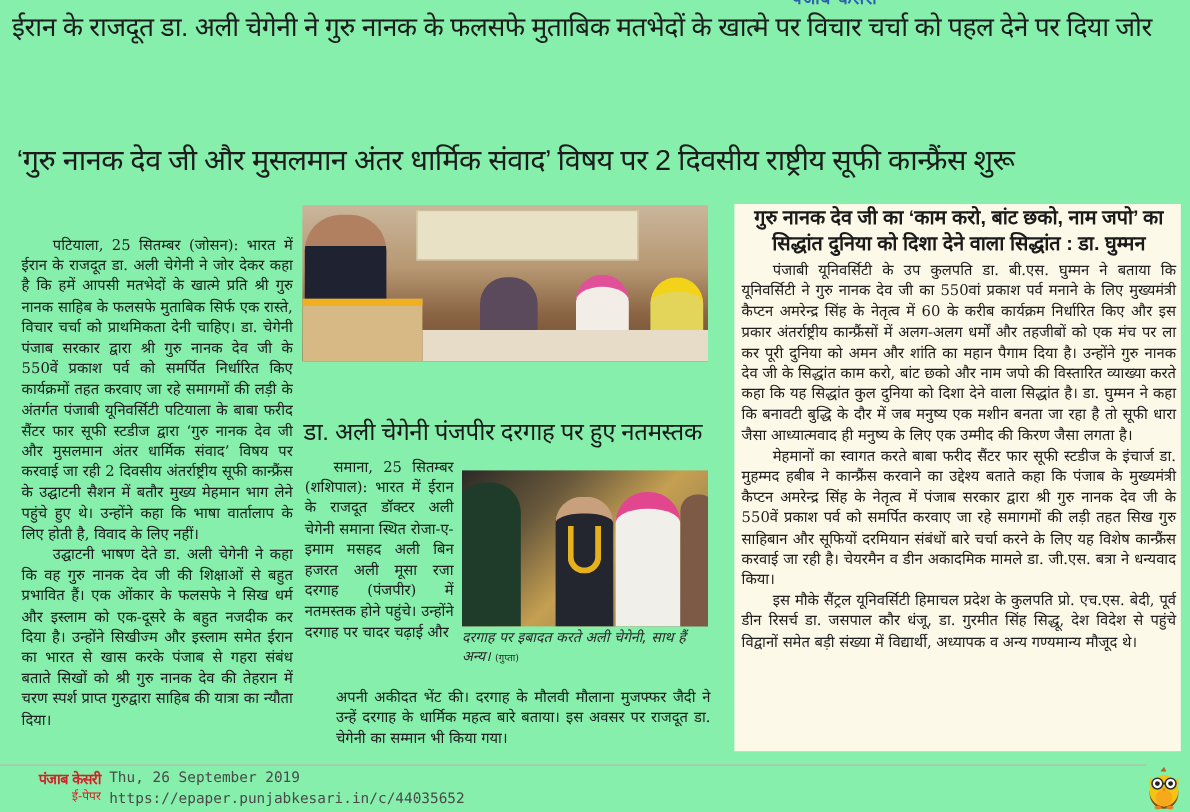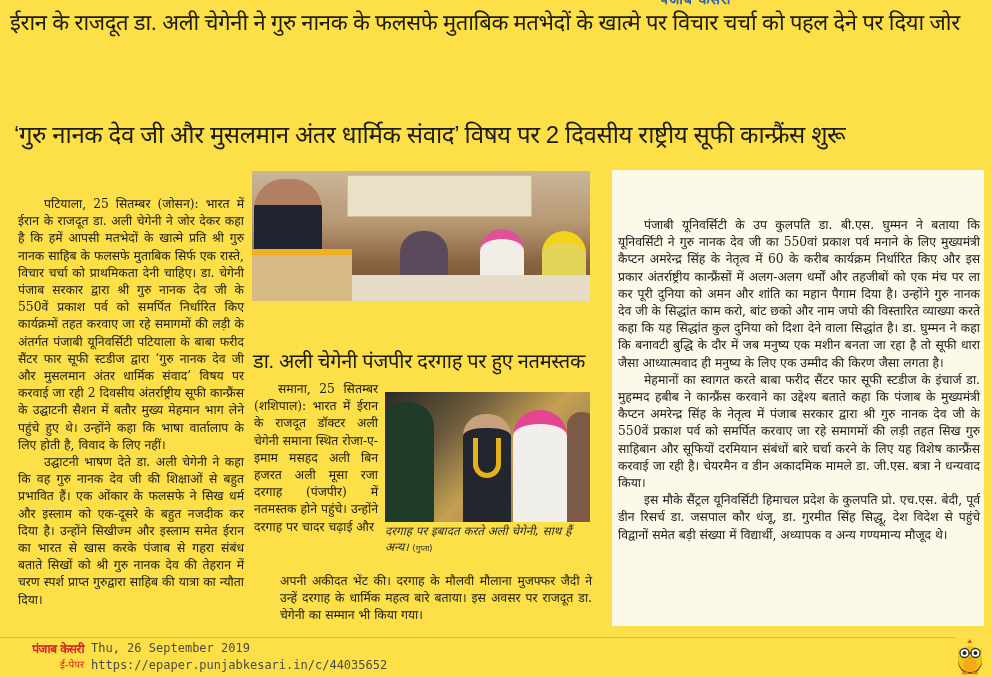--- a/index.html
+++ b/index.html
@@ -6,7 +6,7 @@
   html, body { width: 992px; height: 677px; overflow: hidden; background: #ffffff; }
   body { font-family: "DejaVu Sans", sans-serif; color: #1a1a1a; position: relative; }
 
-  .page { position: absolute; left: 0; top: 0; width: 992px; height: 677px; background: #fde047; }
+  .page { position: absolute; left: 0; top: 0; width: 992px; height: 677px; background: #86efac; }
 
   .masthead-strip {
     position: absolute; left: 660px; top: -8px; width: 250px; height: 16px;

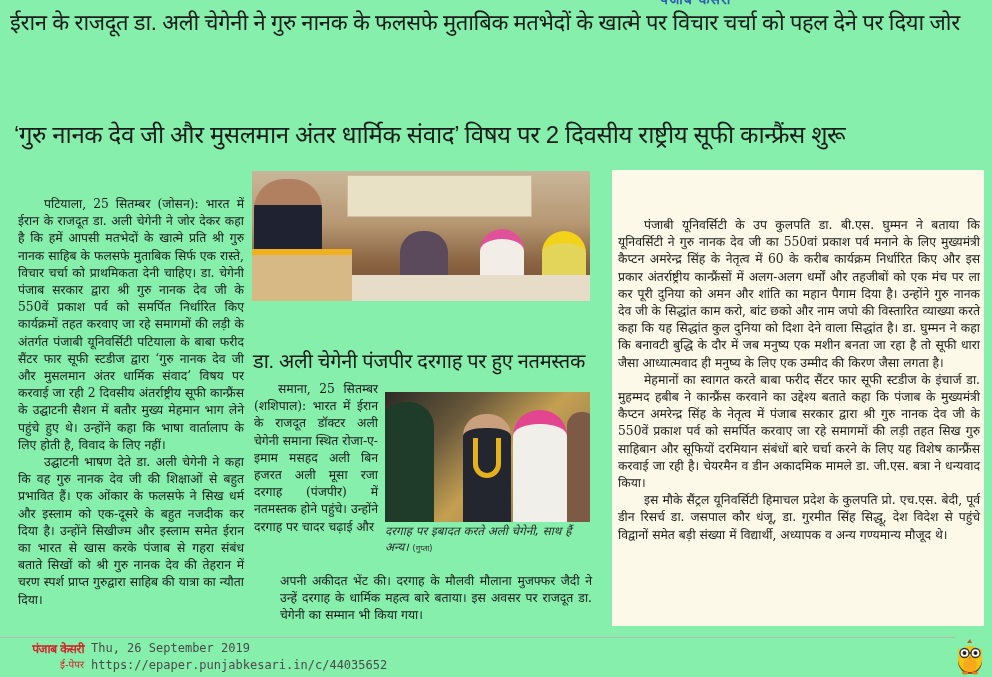--- a/index.html
+++ b/index.html
@@ -153,6 +153,7 @@
   </div>
 
   <div class="sidebar-box"></div>
+  <div class="sidebar-head">गुरु नानक देव जी का ‘काम करो, बांट छको, नाम जपो’ का सिद्धांत दुनिया को दिशा देने वाला सिद्धांत : डा. घुम्मन</div>
   <div class="col col-right">
     <p>पंजाबी यूनिवर्सिटी के उप कुलपति डा. बी.एस. घुम्मन ने बताया कि यूनिवर्सिटी ने गुरु नानक देव जी का 550वां प्रकाश पर्व मनाने के लिए मुख्यमंत्री कैप्टन अमरेन्द्र सिंह के नेतृत्व में 60 के करीब कार्यक्रम निर्धारित किए और इस प्रकार अंतर्राष्ट्रीय कान्फ्रैंसों में अलग-अलग धर्मों और तहजीबों को एक मंच पर ला कर पूरी दुनिया को अमन और शांति का महान पैगाम दिया है। उन्होंने गुरु नानक देव जी के सिद्धांत काम करो, बांट छको और नाम जपो की विस्तारित व्याख्या करते कहा कि यह सिद्धांत कुल दुनिया को दिशा देने वाला सिद्धांत है। डा. घुम्मन ने कहा कि बनावटी बुद्धि के दौर में जब मनुष्य एक मशीन बनता जा रहा है तो सूफी धारा जैसा आध्यात्मवाद ही मनुष्य के लिए एक उम्मीद की किरण जैसा लगता है।</p>
     <p>मेहमानों का स्वागत करते बाबा फरीद सैंटर फार सूफी स्टडीज के इंचार्ज डा. मुहम्मद हबीब ने कान्फ्रैंस करवाने का उद्देश्य बताते कहा कि पंजाब के मुख्यमंत्री कैप्टन अमरेन्द्र सिंह के नेतृत्व में पंजाब सरकार द्वारा श्री गुरु नानक देव जी के 550वें प्रकाश पर्व को समर्पित करवाए जा रहे समागमों की लड़ी तहत सिख गुरु साहिबान और सूफियों दरमियान संबंधों बारे चर्चा करने के लिए यह विशेष कान्फ्रैंस करवाई जा रही है। चेयरमैन व डीन अकादमिक मामले डा. जी.एस. बत्रा ने धन्यवाद किया।</p>

